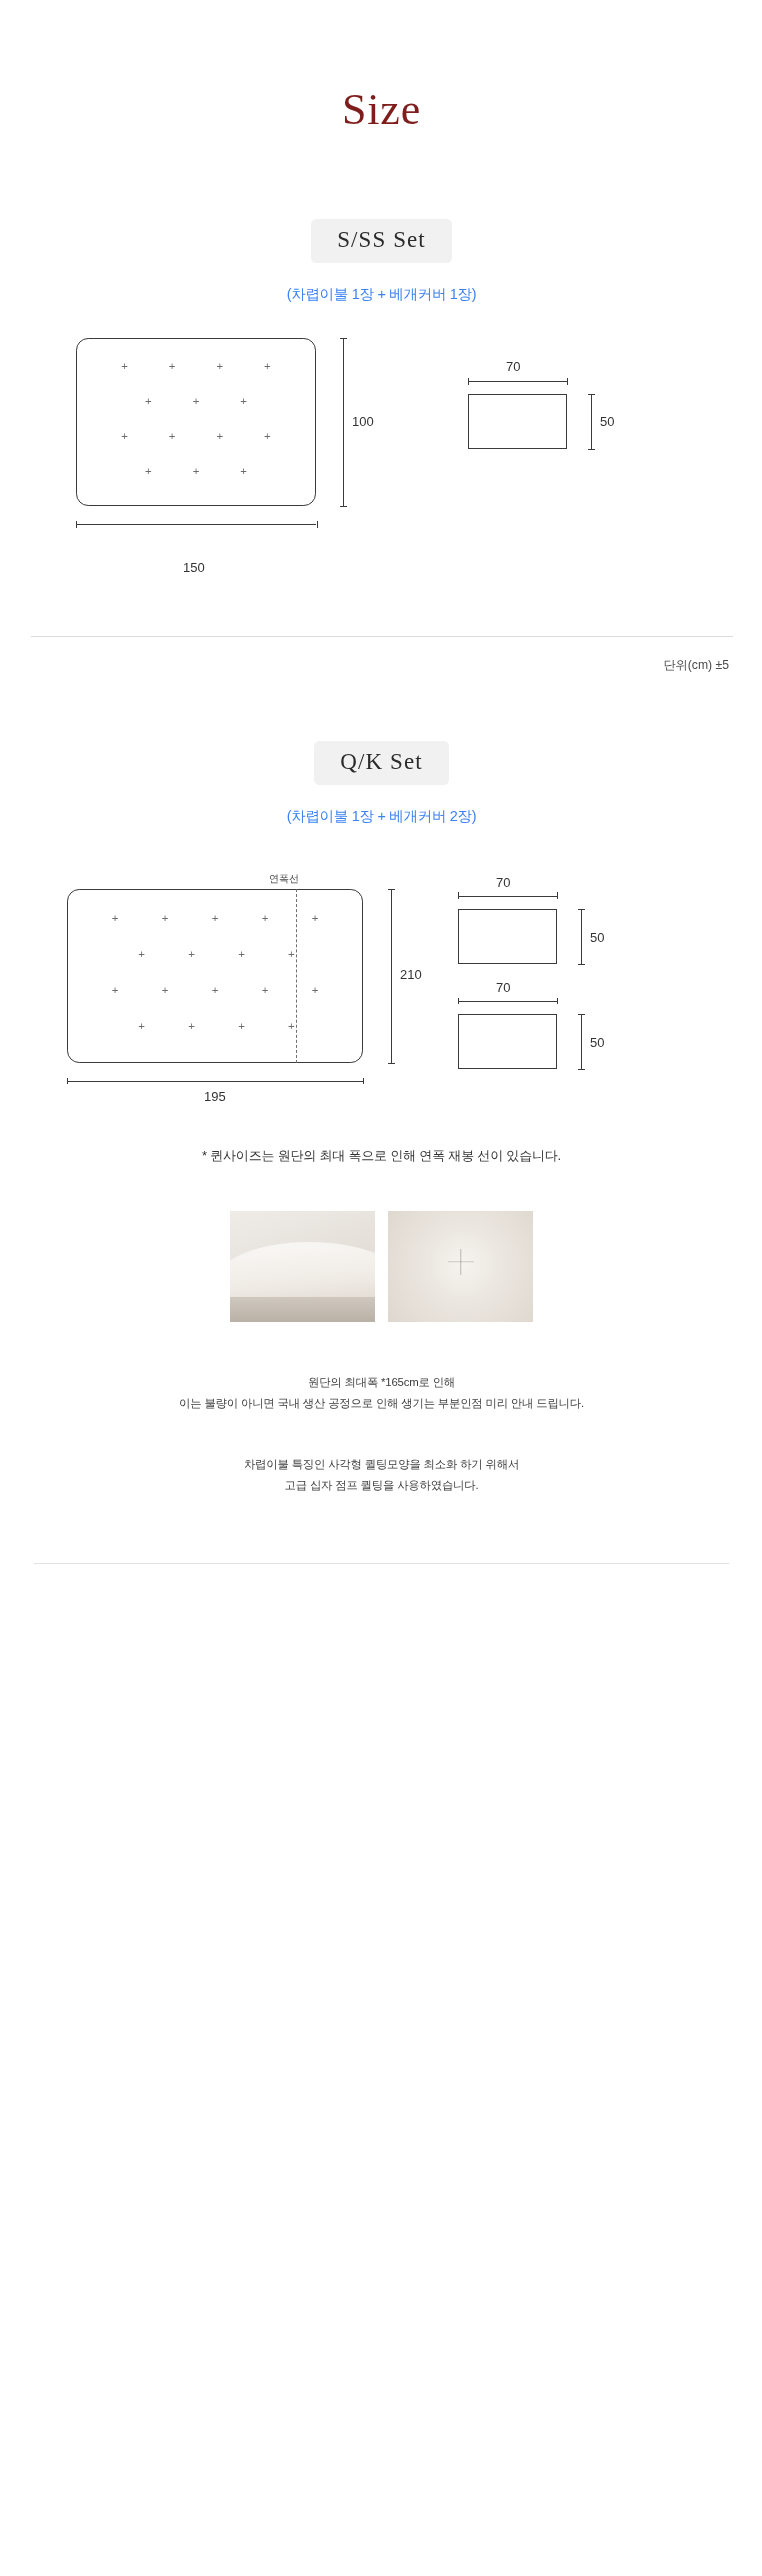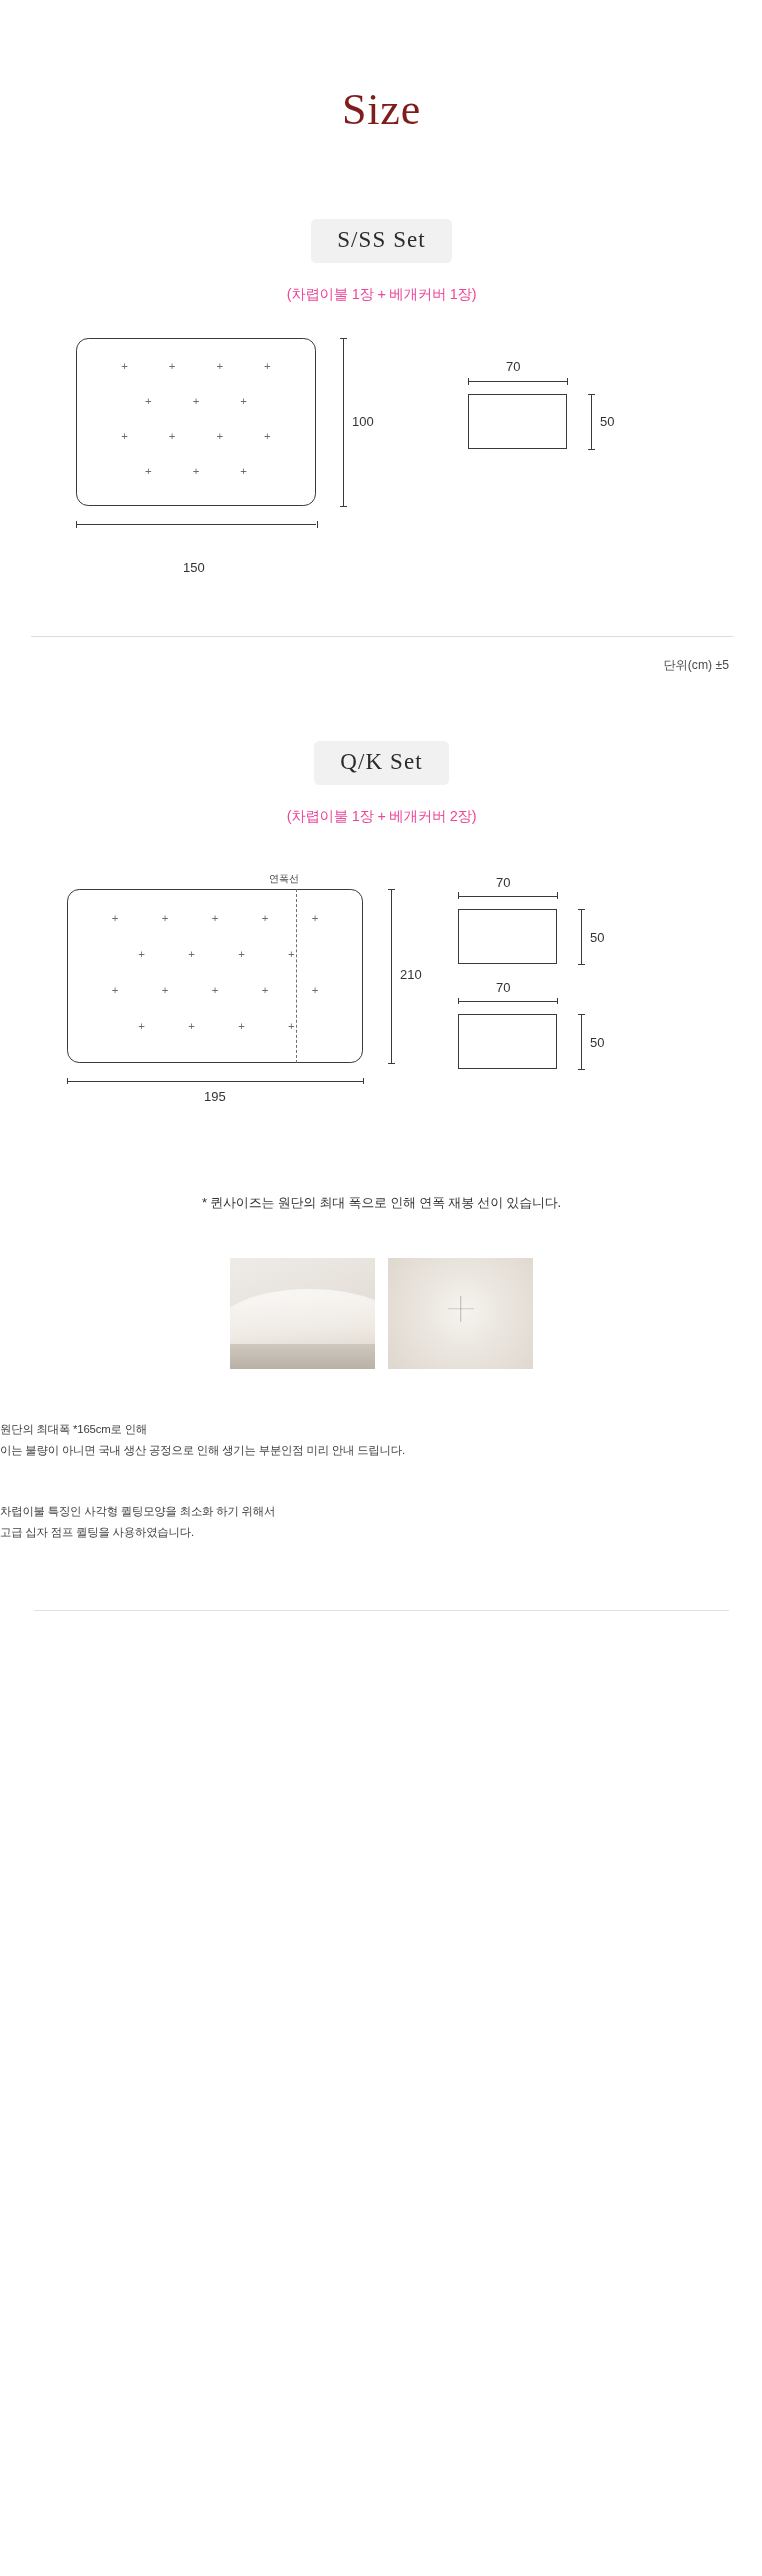--- a/index.html
+++ b/index.html
@@ -44,7 +44,7 @@
   .chip-sub {
     text-align: center;
     font-size: 14.5px;
-    color: #ec4899;
+    color: #3b82f6;
     margin-top: 21.4px;
     letter-spacing: -0.3px;
   }

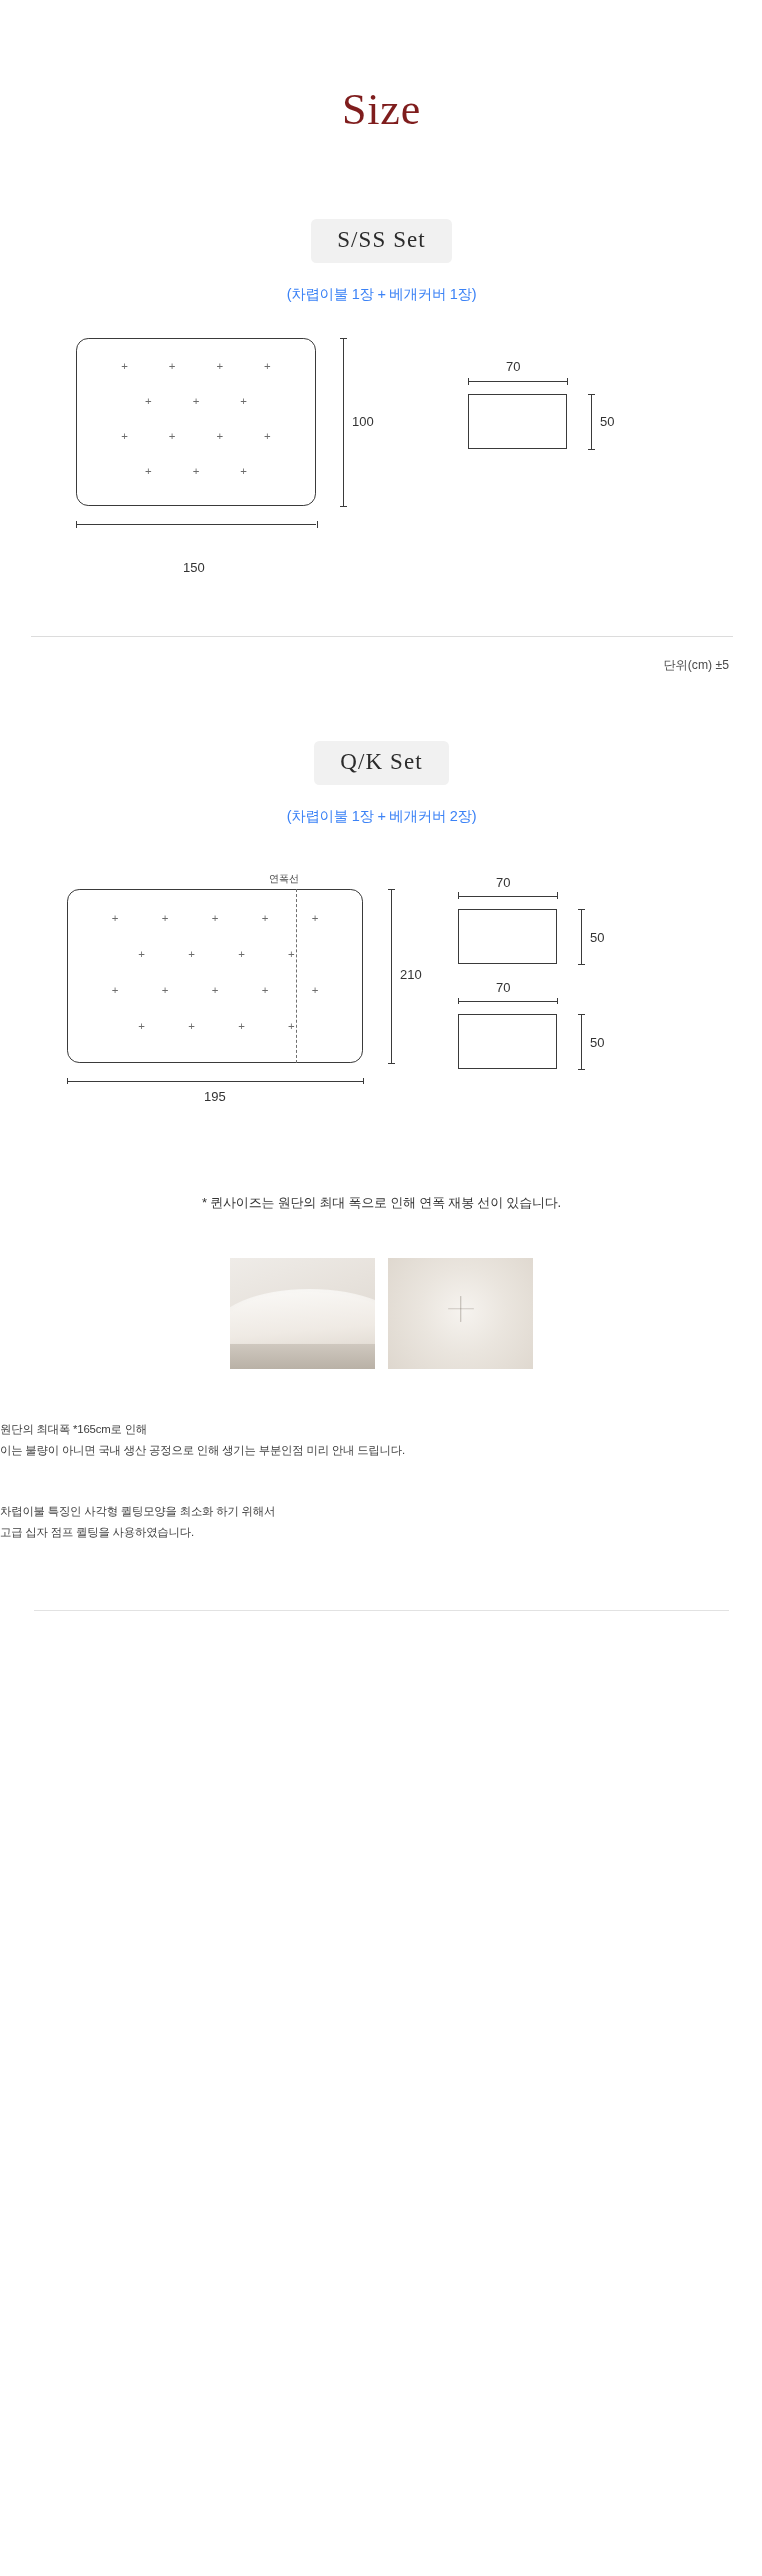--- a/index.html
+++ b/index.html
@@ -331,7 +331,7 @@
     <div class="dim-label" style="left:590px; top:163px;">50</div>
   </div>
 
-  <div class="note-star" style="margin-top:47px;">* 퀸사이즈는 원단의 최대 폭으로 인해 연폭 재봉 선이 있습니다.</div>
+  <div class="note-star" style="">* 퀸사이즈는 원단의 최대 폭으로 인해 연폭 재봉 선이 있습니다.</div>
 
   <div class="photos">
     <div class="photo photo-a"></div>

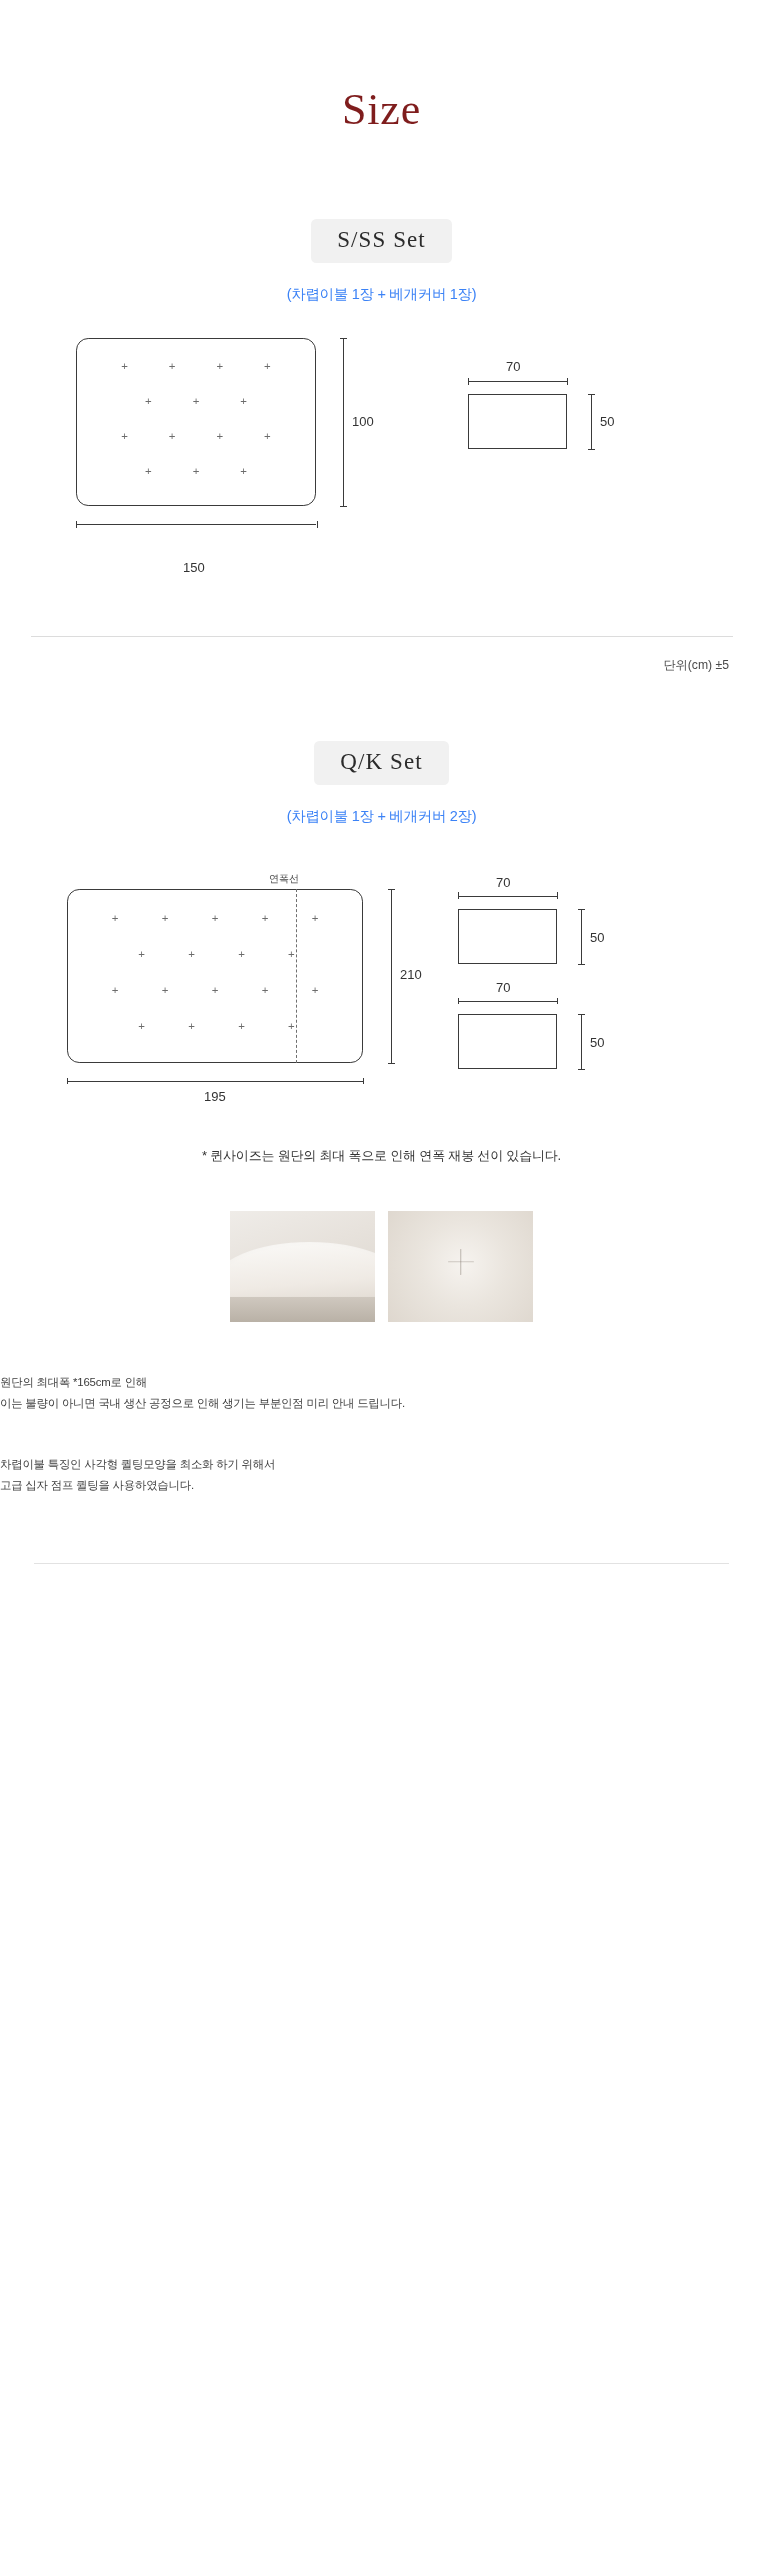--- a/index.html
+++ b/index.html
@@ -188,7 +188,7 @@
     letter-spacing: -0.2px;
   }
   .block-line {
-    text-align: left;
+    text-align: center;
     font-size: 11.4px;
     color: #3c3c3c;
     line-height: 1.85;

